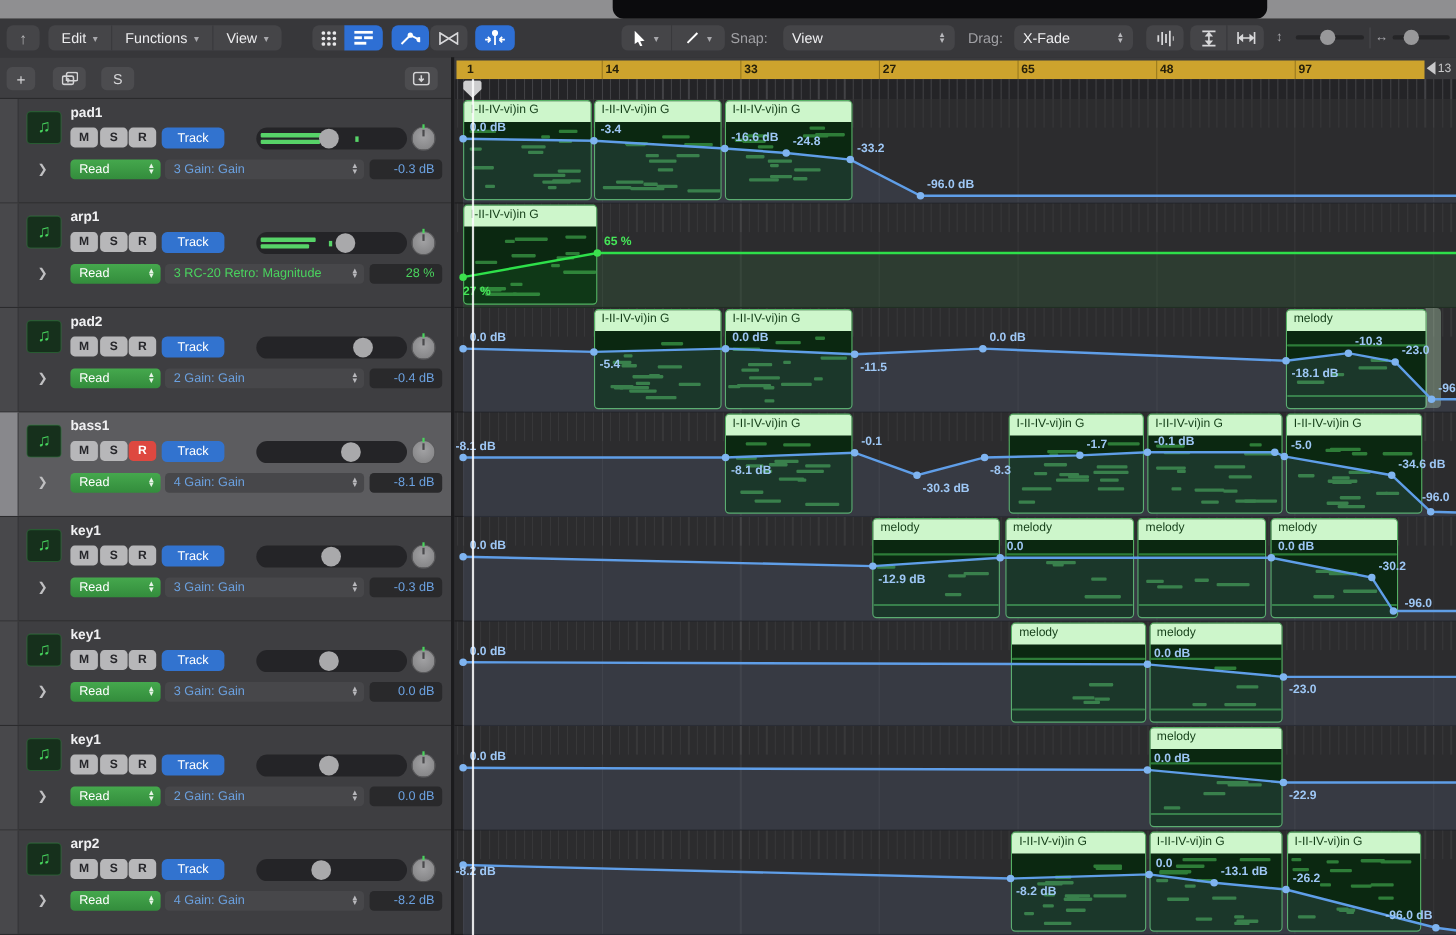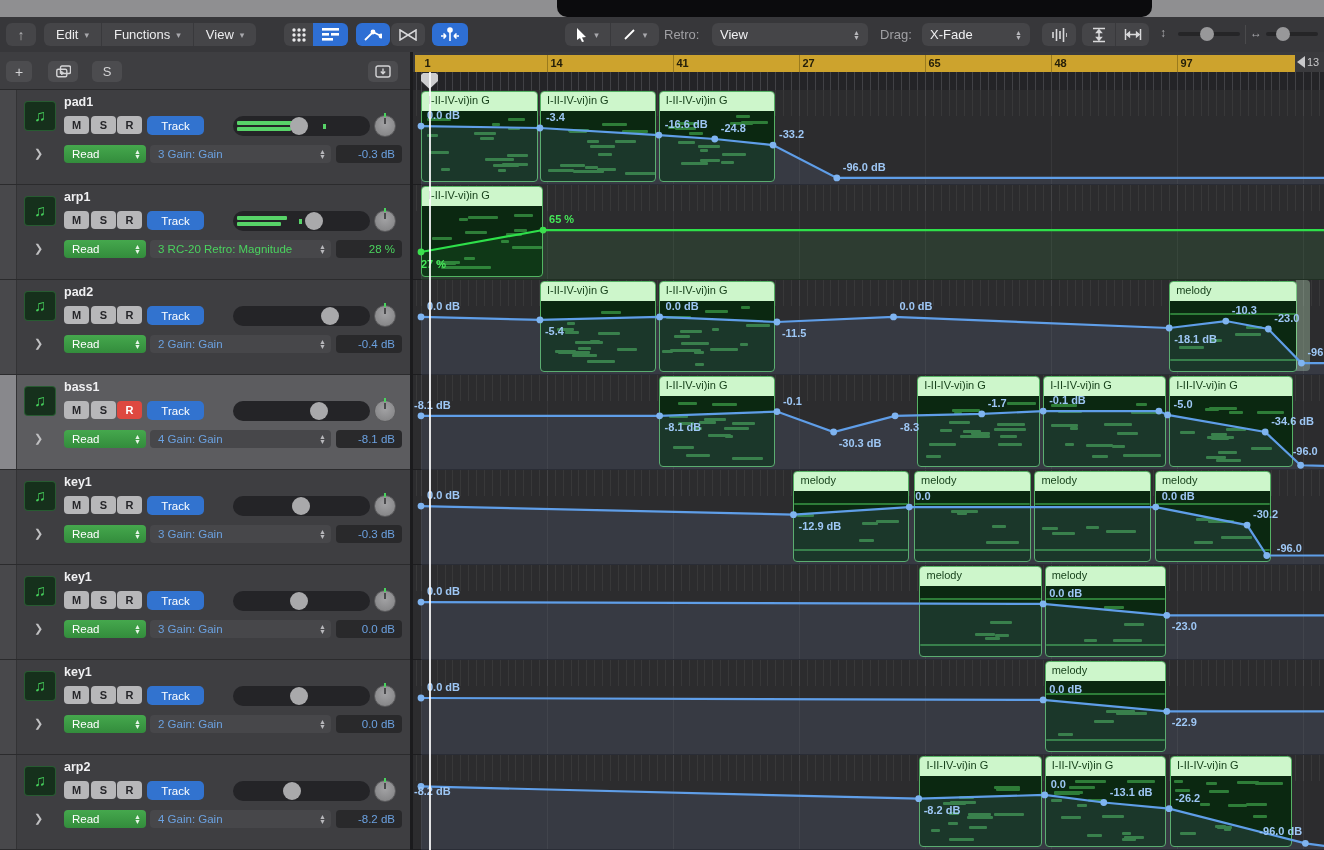--- a/index.html
+++ b/index.html
@@ -180,7 +180,7 @@
         </svg>
       <span class="chev">▾</span>
     </div>
-    <div class="tlabel" style="left:664px;">Retro:</div>
+    <div class="tlabel" style="left:664px;">Snap:</div>
     <div class="dropdown" style="left:712px;width:156px;">
       <span>View</span>
       <span class="updn">

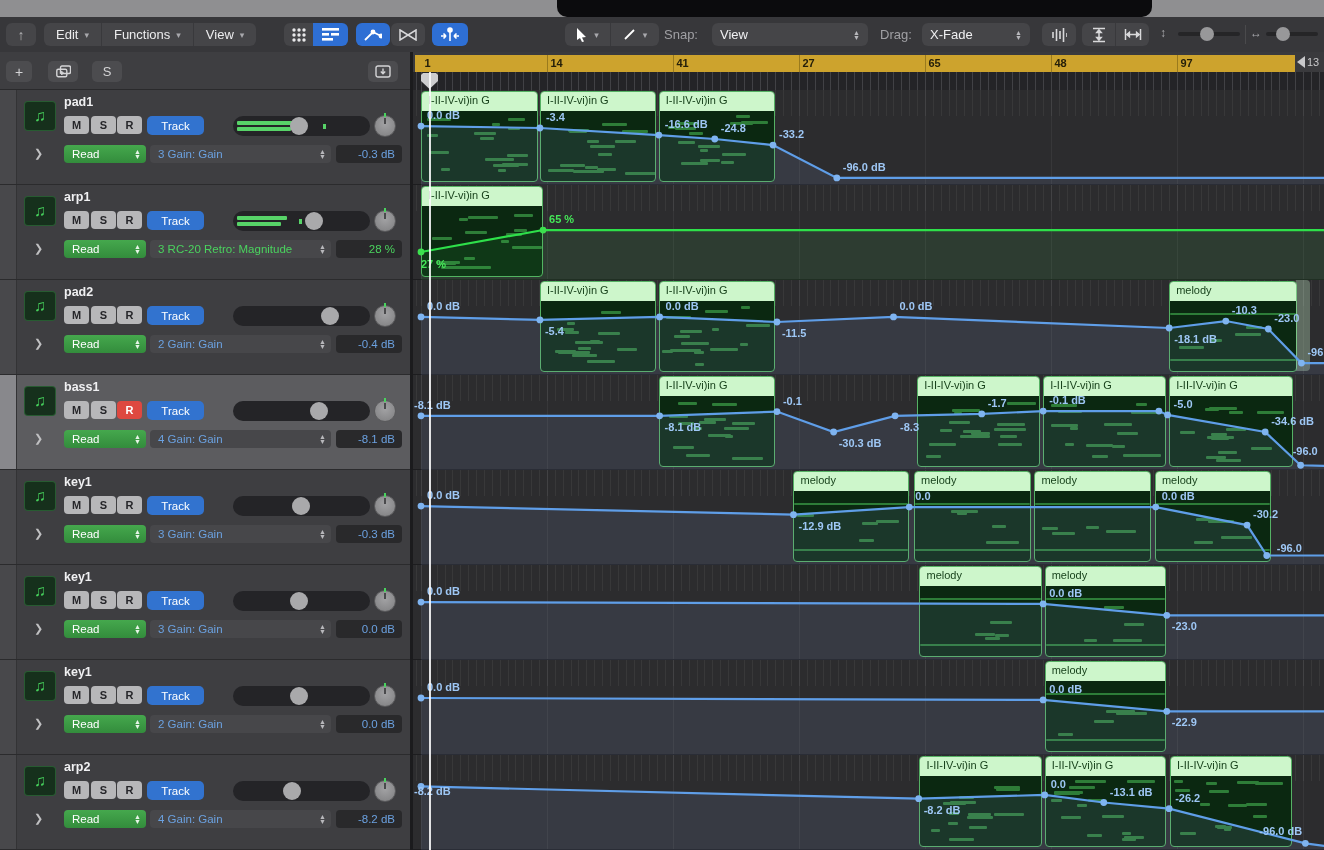--- a/index.html
+++ b/index.html
@@ -275,7 +275,7 @@
         <div class="cycle-sep" style="left: 131.5px;"></div>
         <div class="cycle-num" style="left: 135.5px;">14</div>
         <div class="cycle-sep" style="left: 257.5px;"></div>
-        <div class="cycle-num" style="left: 261.5px;">41</div>
+        <div class="cycle-num" style="left: 261.5px;">33</div>
         <div class="cycle-sep" style="left: 383.5px;"></div>
         <div class="cycle-num" style="left: 387.5px;">27</div>
         <div class="cycle-sep" style="left: 509.5px;"></div>

